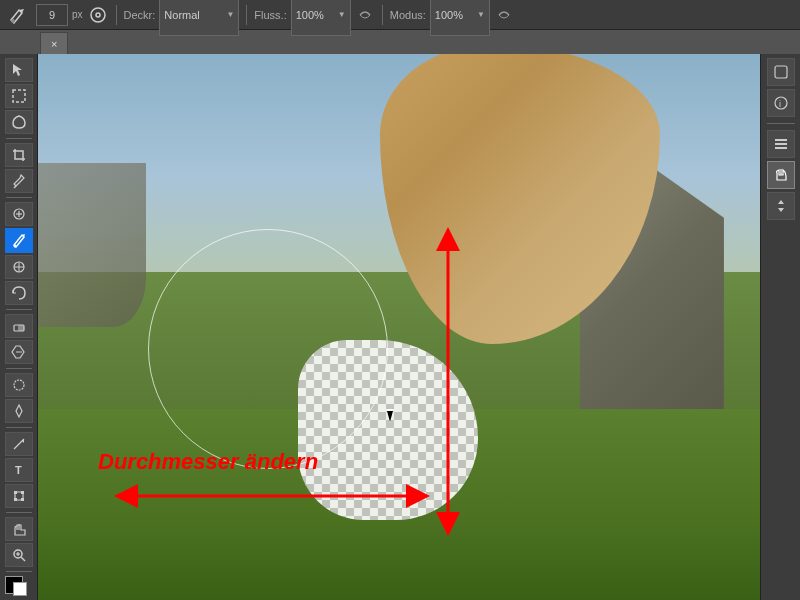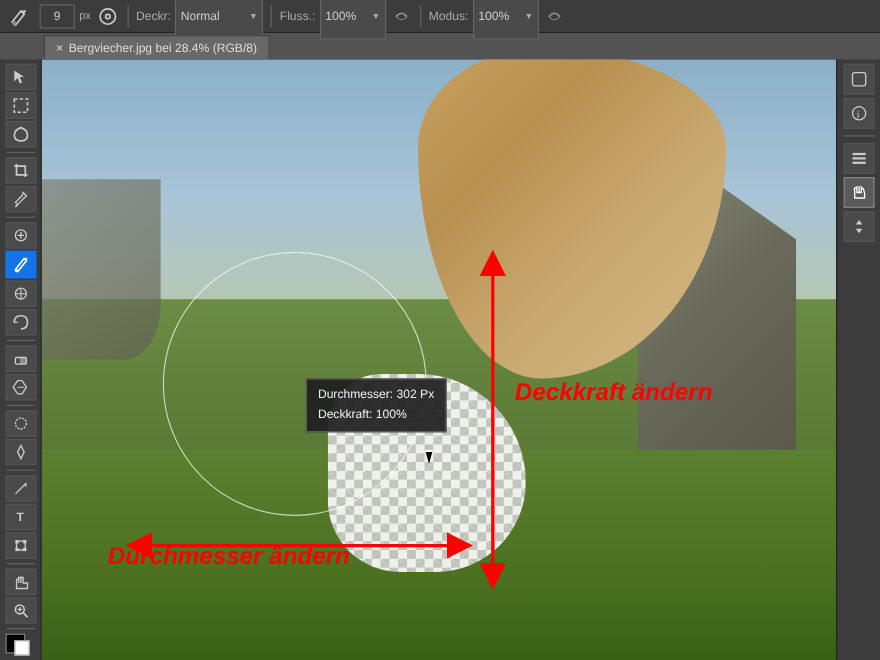--- a/index.html
+++ b/index.html
@@ -359,7 +359,6 @@
 <div id="tab-bar">
   <div class="tab">
     <span style="cursor:pointer;">×</span>
-    <span>Bergviecher.jpg bei 28.4% (RGB/8)</span>
   </div>
 </div>
 

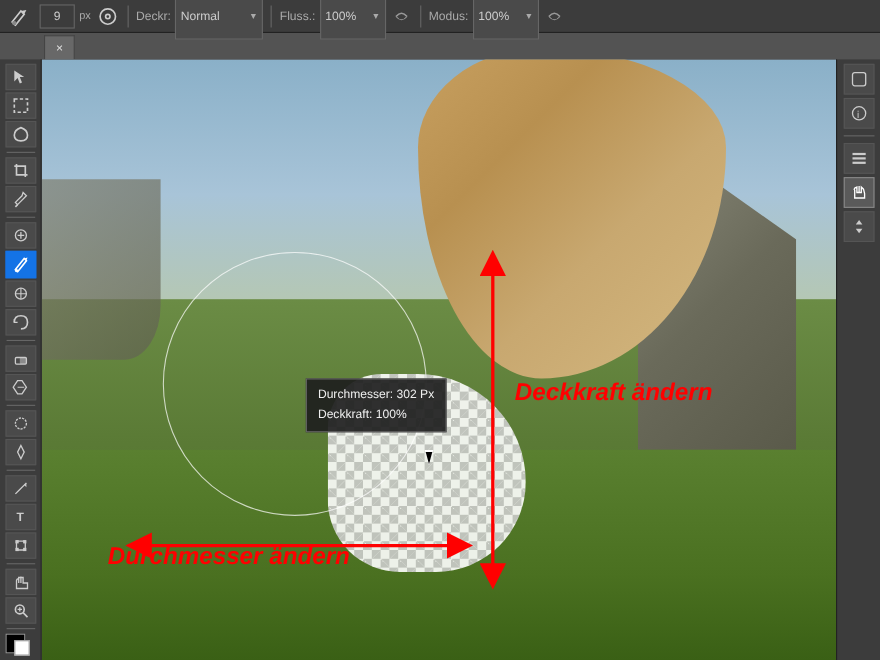--- a/index.html
+++ b/index.html
@@ -507,10 +507,6 @@
 
     <div class="brush-circle"></div>
 
-    <div class="brush-tooltip">
-      <div>Durchmesser: 302 Px</div>
-      <div>Deckkraft:    100%</div>
-    </div>
 
     <svg class="arrows" viewBox="0 0 722 546" xmlns="http://www.w3.org/2000/svg">
 

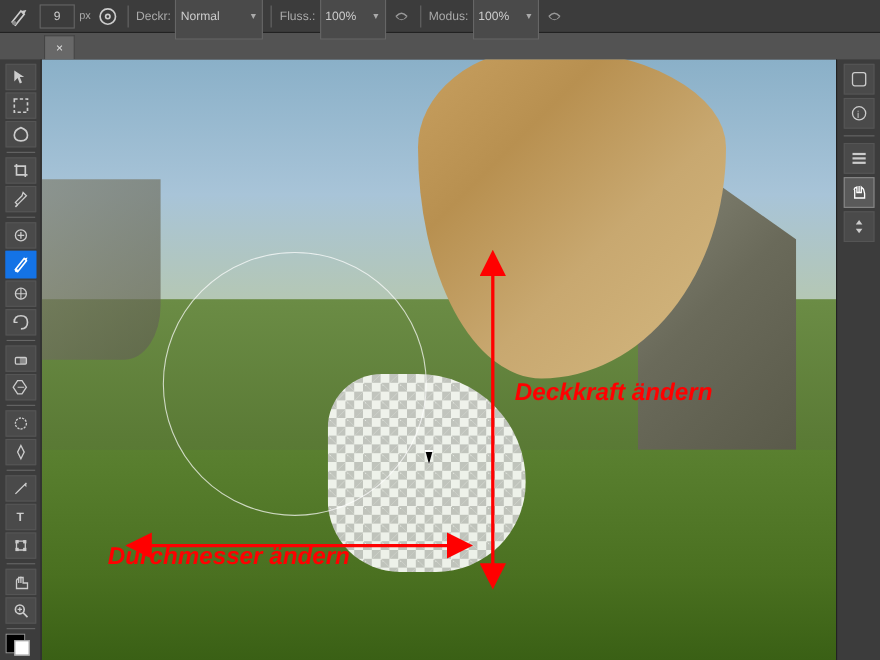--- a/index.html
+++ b/index.html
@@ -525,7 +525,6 @@
     </svg>
 
     <div class="label-durchmesser">Durchmesser ändern</div>
-    <div class="label-deckkraft">Deckkraft ändern</div>
 
     <div class="cursor"></div>
   </div>

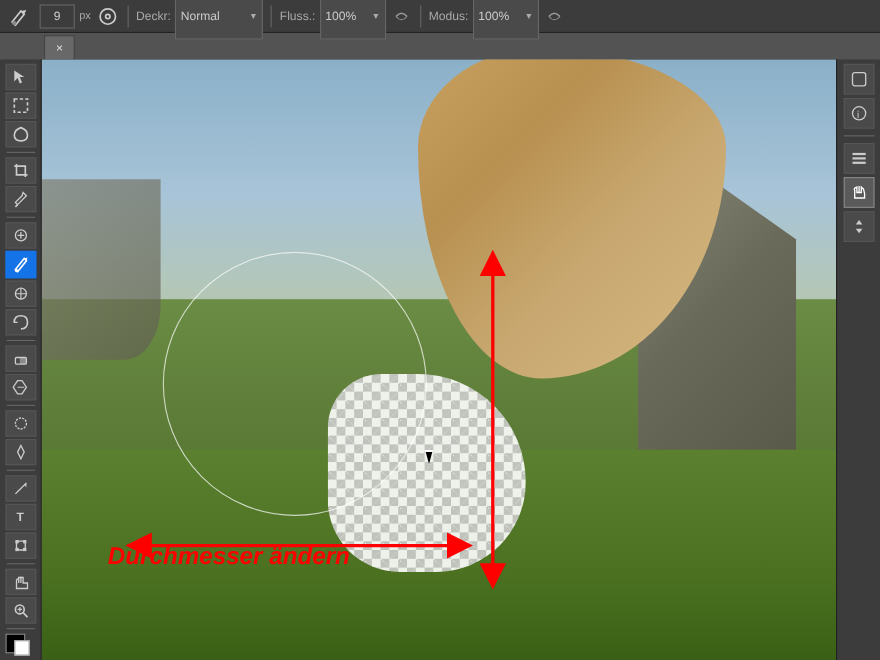--- a/index.html
+++ b/index.html
@@ -235,7 +235,6 @@
       font-weight: bold;
       font-style: italic;
       pointer-events: none;
-      margin-top: 44px;
     }
     .label-deckkraft {
       position: absolute;

